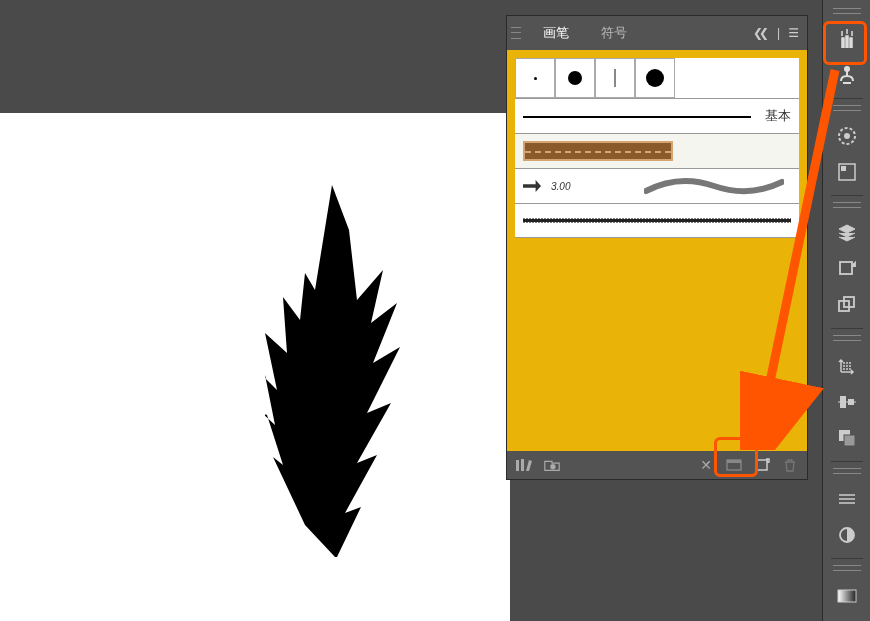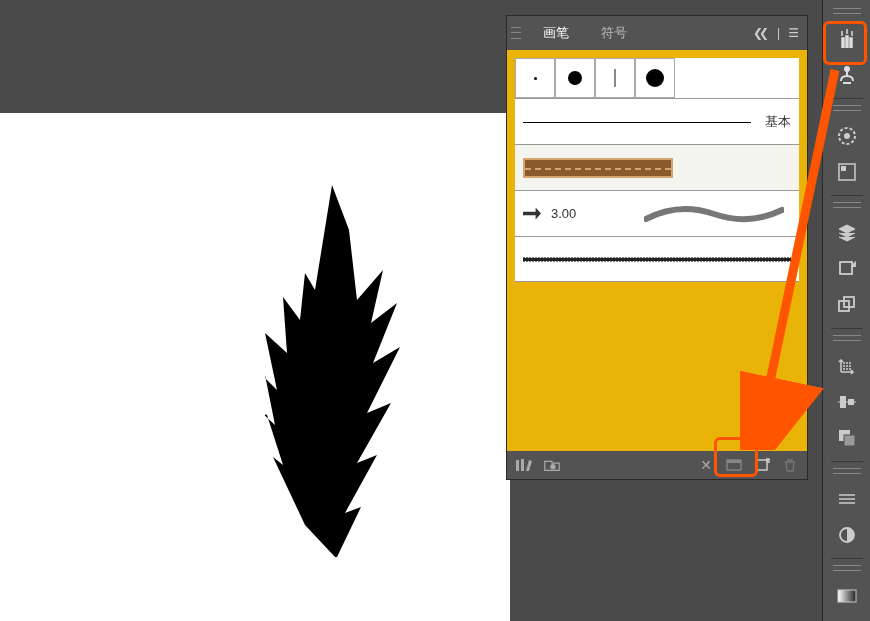--- a/index.html
+++ b/index.html
@@ -129,7 +129,7 @@
       border-radius: 50%;
     }
     .brush-row {
-      height: 46px;
+      height: 35px;
       border-top: 1px solid #999;
       display: flex;
       align-items: center;

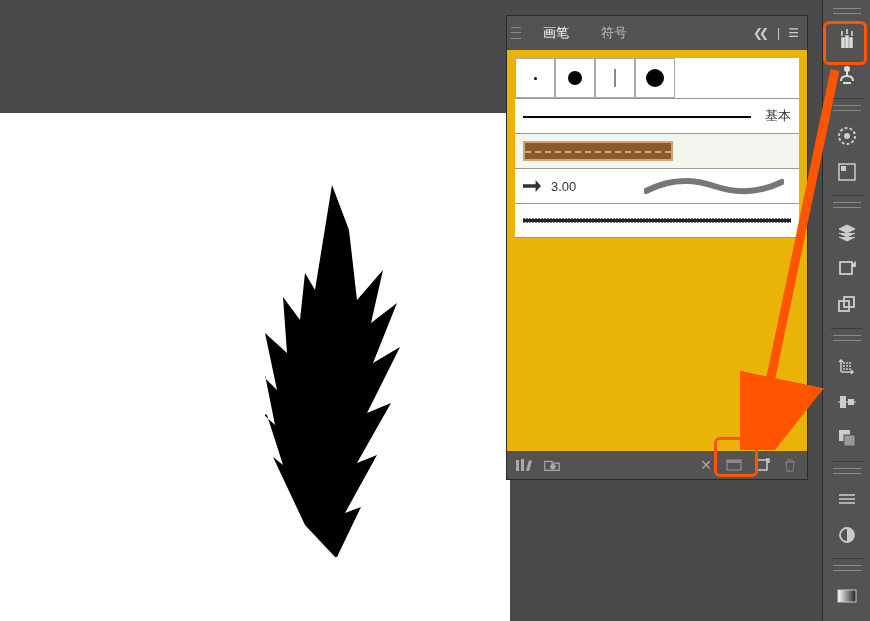--- a/index.html
+++ b/index.html
@@ -182,7 +182,8 @@
     }
     .cal-value {
       color: #333;
-      font-size: 13px;
+      font-size: 10px;
+      font-style: italic;
     }
     .cal-stroke {
       position: absolute;

